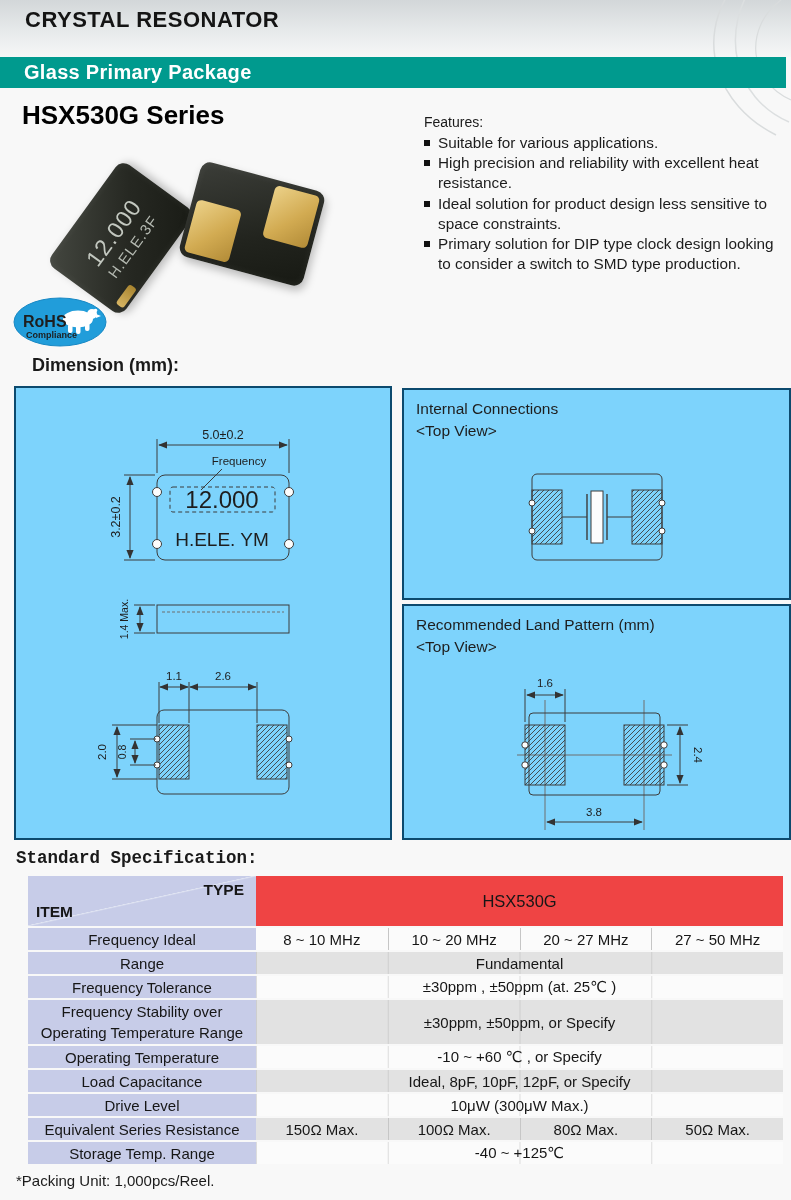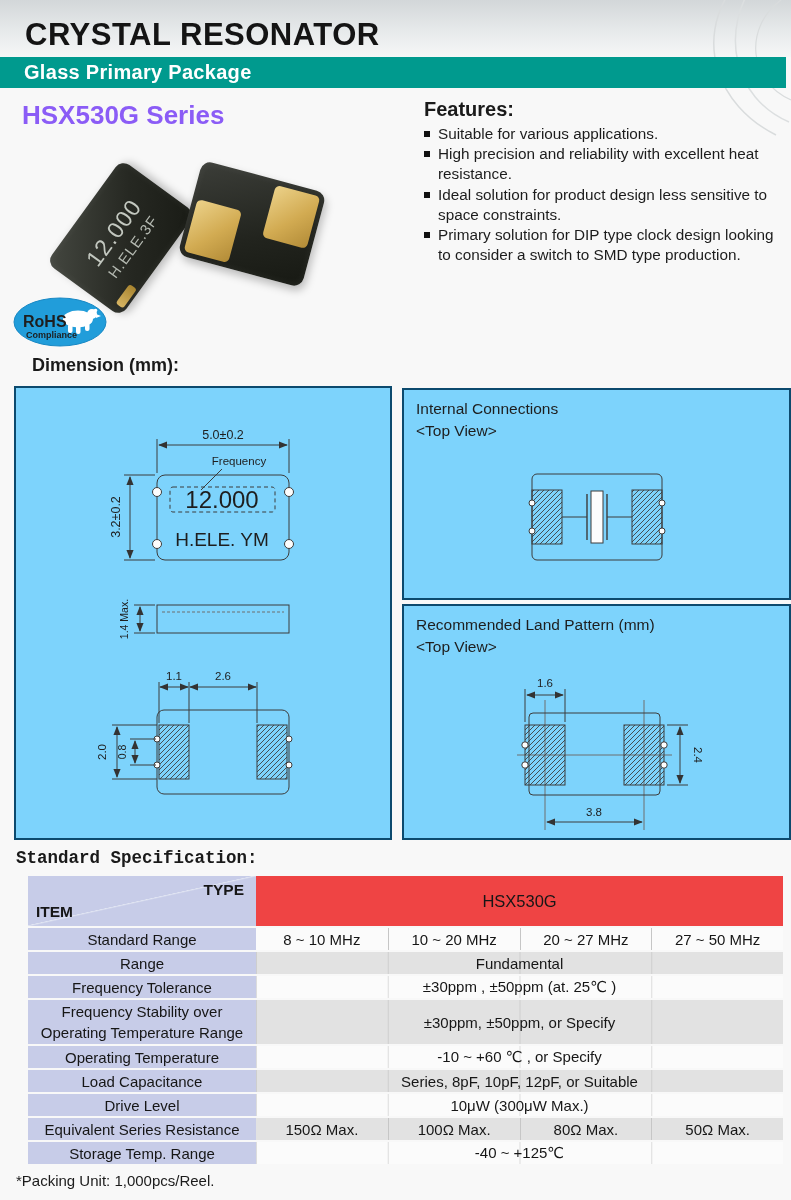--- a/index.html
+++ b/index.html
@@ -10,7 +10,7 @@
   .top-grad{position:absolute;top:0;left:0;width:791px;height:57px;
             background:linear-gradient(180deg,#d3d7d9 0%,#e7eaeb 55%,#f6f7f7 100%);}
   .deco-arcs{position:absolute;top:0;right:0;}
-  .page-title{position:absolute;top:17px;left:25px;font-size:31px;font-weight:bold;
+  .page-title{position:absolute;top:7px;left:25px;font-size:22px;font-weight:bold;
               color:#141414;letter-spacing:.5px;}
   .banner{position:absolute;top:57px;left:0;width:786px;height:31px;background:#009a8e;}
   .banner span{display:block;line-height:30px;padding-left:24px;color:#fff;

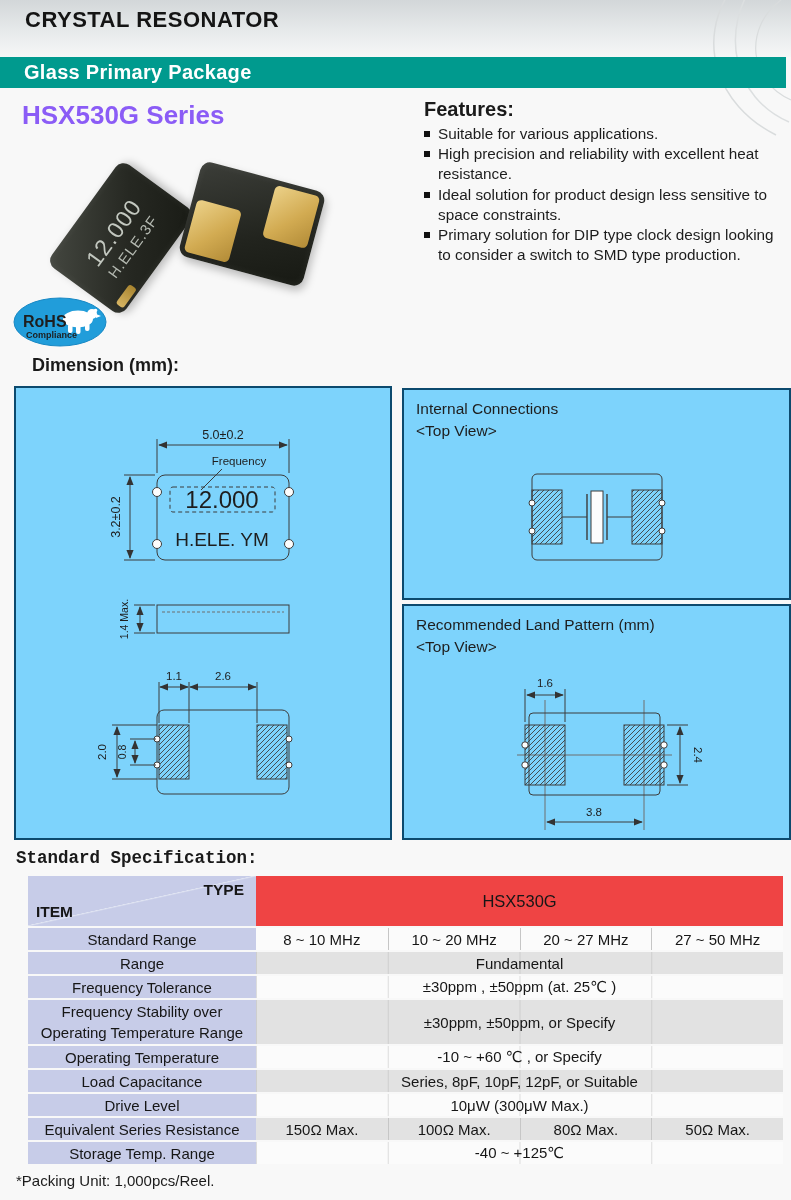--- a/index.html
+++ b/index.html
@@ -15,7 +15,7 @@
   .banner{position:absolute;top:57px;left:0;width:786px;height:31px;background:#009a8e;}
   .banner span{display:block;line-height:30px;padding-left:24px;color:#fff;
                font-size:20px;font-weight:bold;letter-spacing:.3px;}
-  .series-title{position:absolute;top:100px;left:22px;font-size:26px;font-weight:bold;color:#8b5cf6;}
+  .series-title{position:absolute;top:100px;left:22px;font-size:26px;font-weight:bold;color:#000000;}
   
   .features{position:absolute;left:424px;top:98px;width:360px;}
   .features h3{margin:0 0 3px 0;font-size:20px;font-weight:bold;}

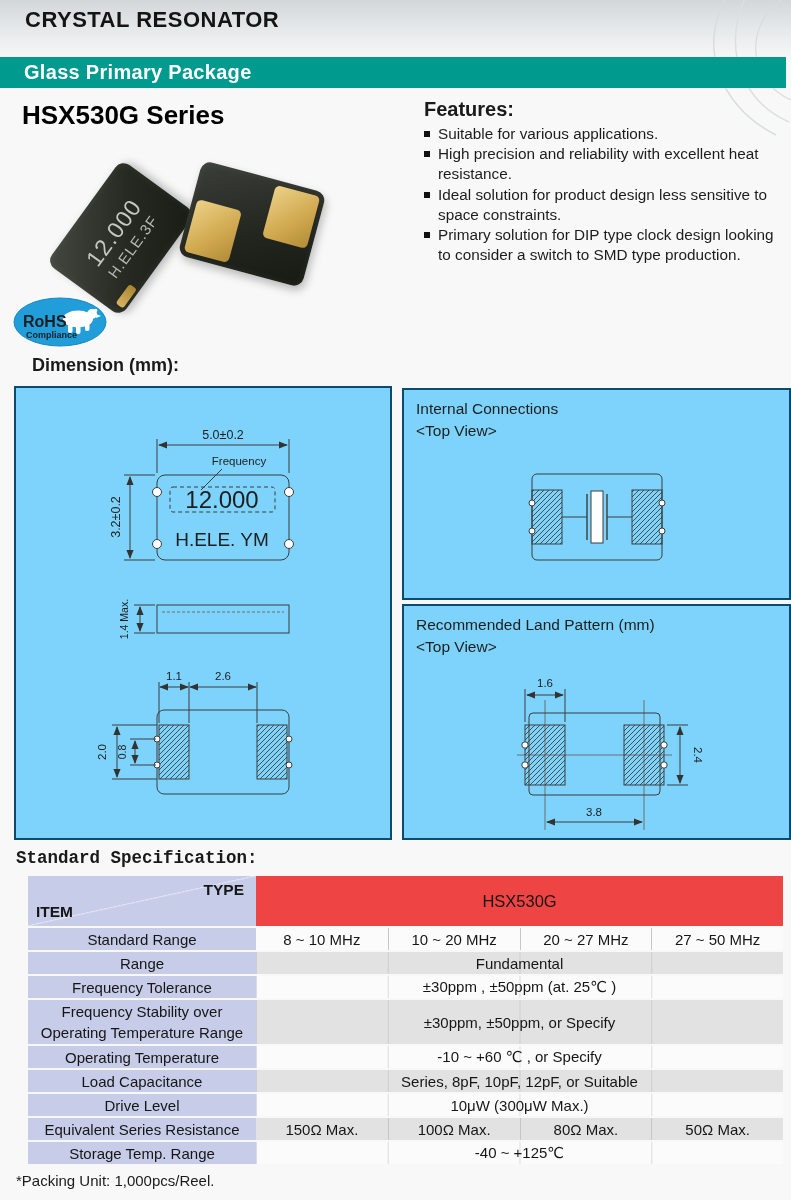--- a/index.html
+++ b/index.html
@@ -18,7 +18,7 @@
   .series-title{position:absolute;top:100px;left:22px;font-size:26px;font-weight:bold;color:#000000;}
   
   .features{position:absolute;left:424px;top:98px;width:360px;}
-  .features h3{margin:0 0 3px 0;font-size:20px;font-weight:bold;}
+  .features h3{margin:16px 0 3px 0;font-size:14px;font-weight:normal;}
   .features ul{list-style:none;margin:0;padding:0;}
   .features li{position:relative;padding-left:14px;font-size:15.3px;line-height:1.32;color:#1c1c1c;}
   .features .sq{position:absolute;left:0;top:7px;width:6px;height:6px;background:#111;}

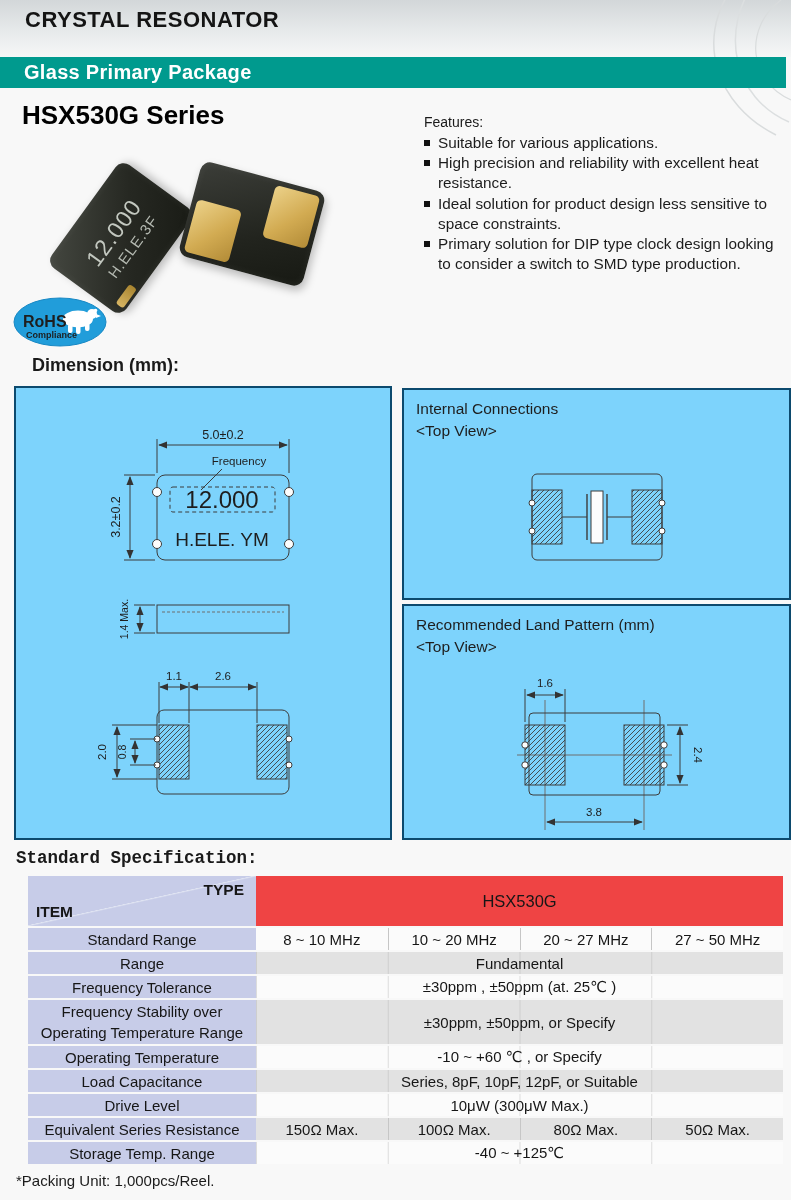--- a/index.html
+++ b/index.html
@@ -248,7 +248,7 @@
       <td class="head-model" colspan="4">HSX530G</td>
     </tr>
     <tr>
-      <td class="item">Standard Range</td>
+      <td class="item">Frequency Ideal</td>
       <td class="v-white">8 ~ 10 MHz</td>
       <td class="v-white vb">10 ~ 20 MHz</td>
       <td class="v-white vb">20 ~ 27 MHz</td>

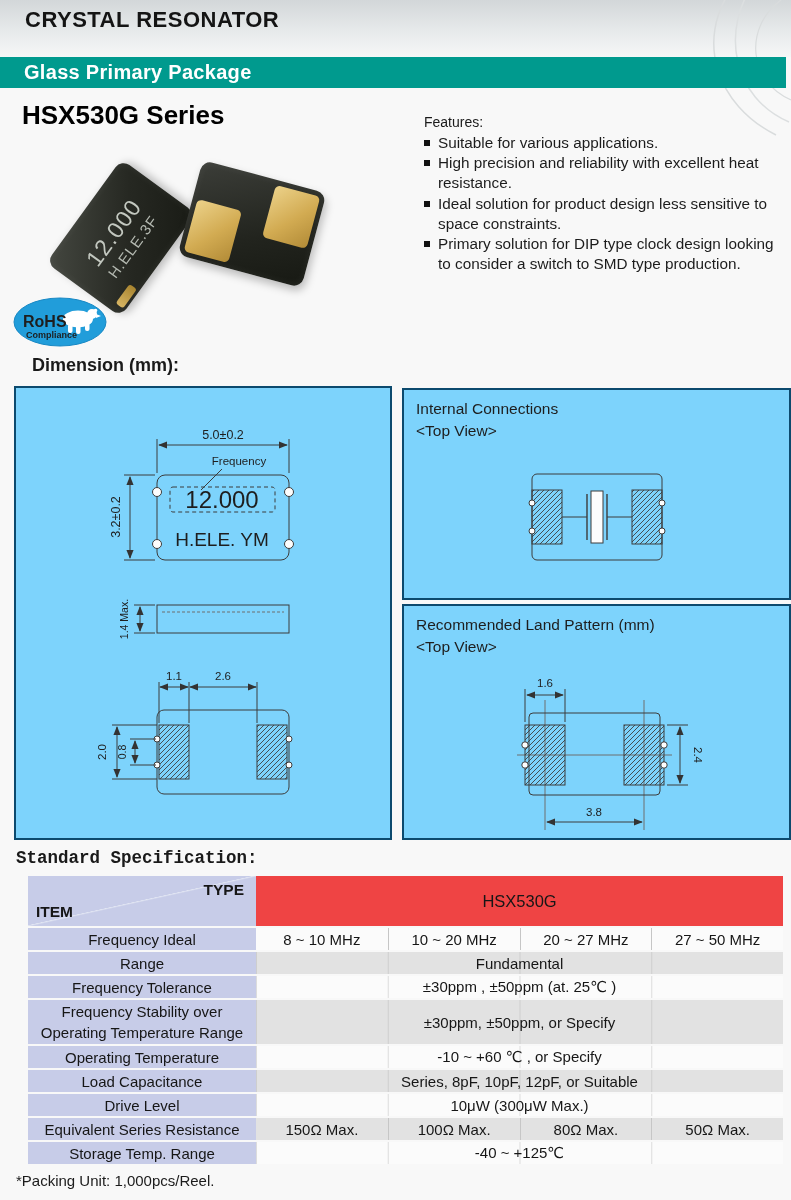--- a/index.html
+++ b/index.html
@@ -272,7 +272,7 @@
     </tr>
     <tr>
       <td class="item">Load Capacitance</td>
-      <td class="span-gray" colspan="4">Series, 8pF, 10pF, 12pF, or Suitable</td>
+      <td class="span-gray" colspan="4">Ideal, 8pF, 10pF, 12pF, or Specify</td>
     </tr>
     <tr>
       <td class="item">Drive Level</td>

